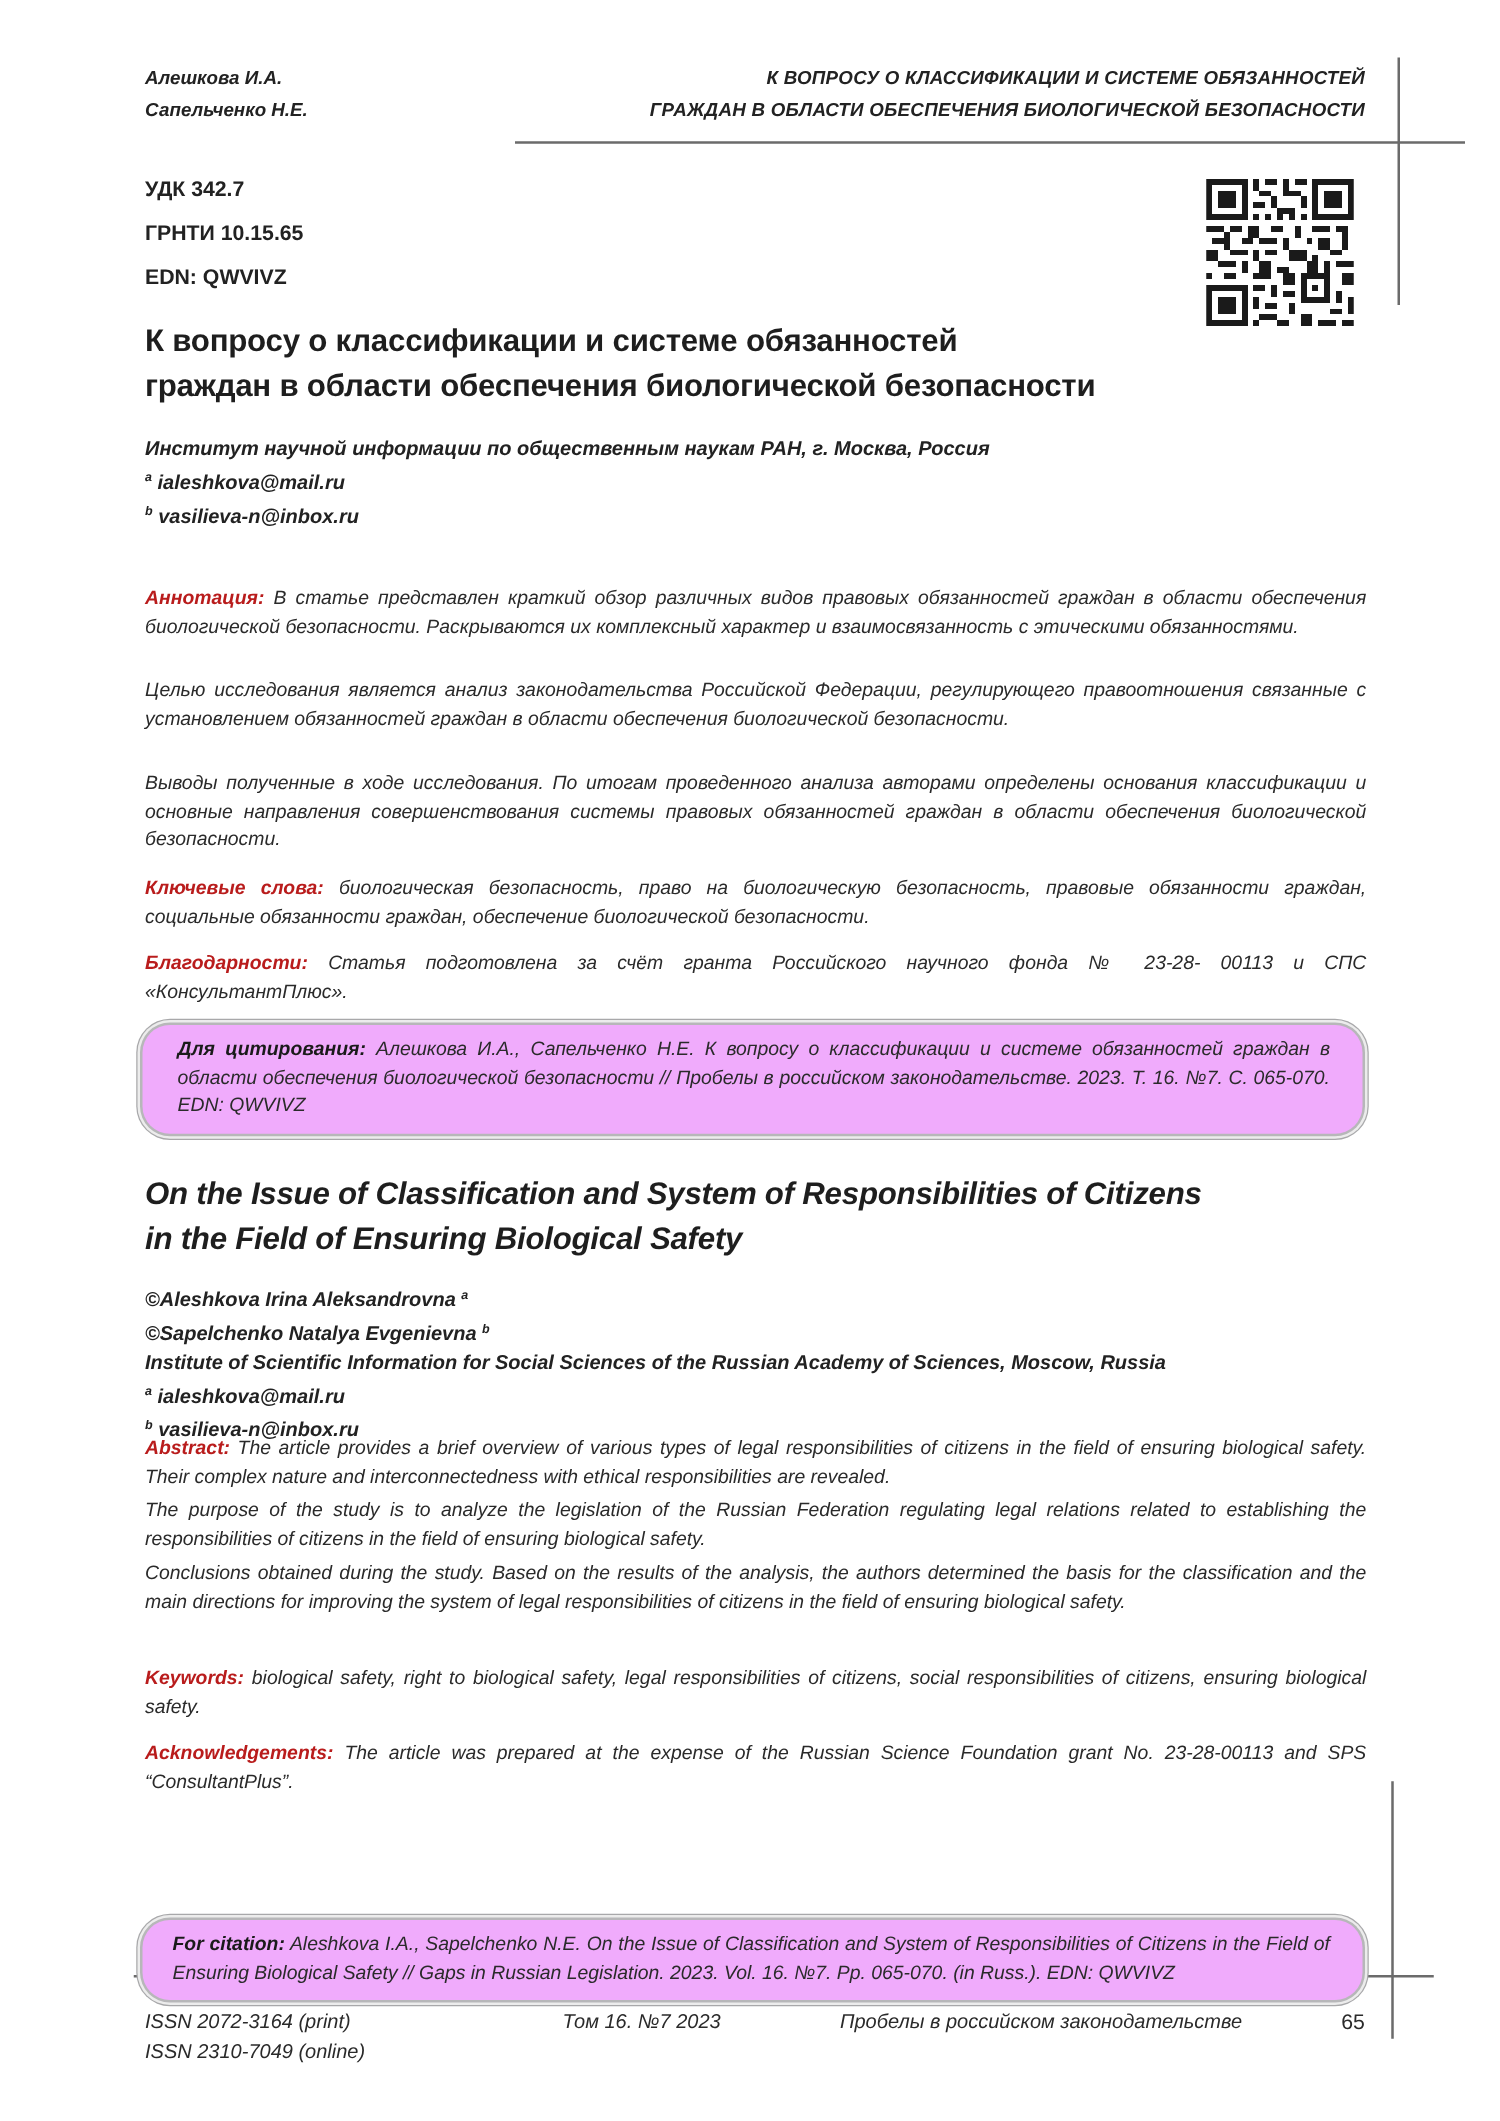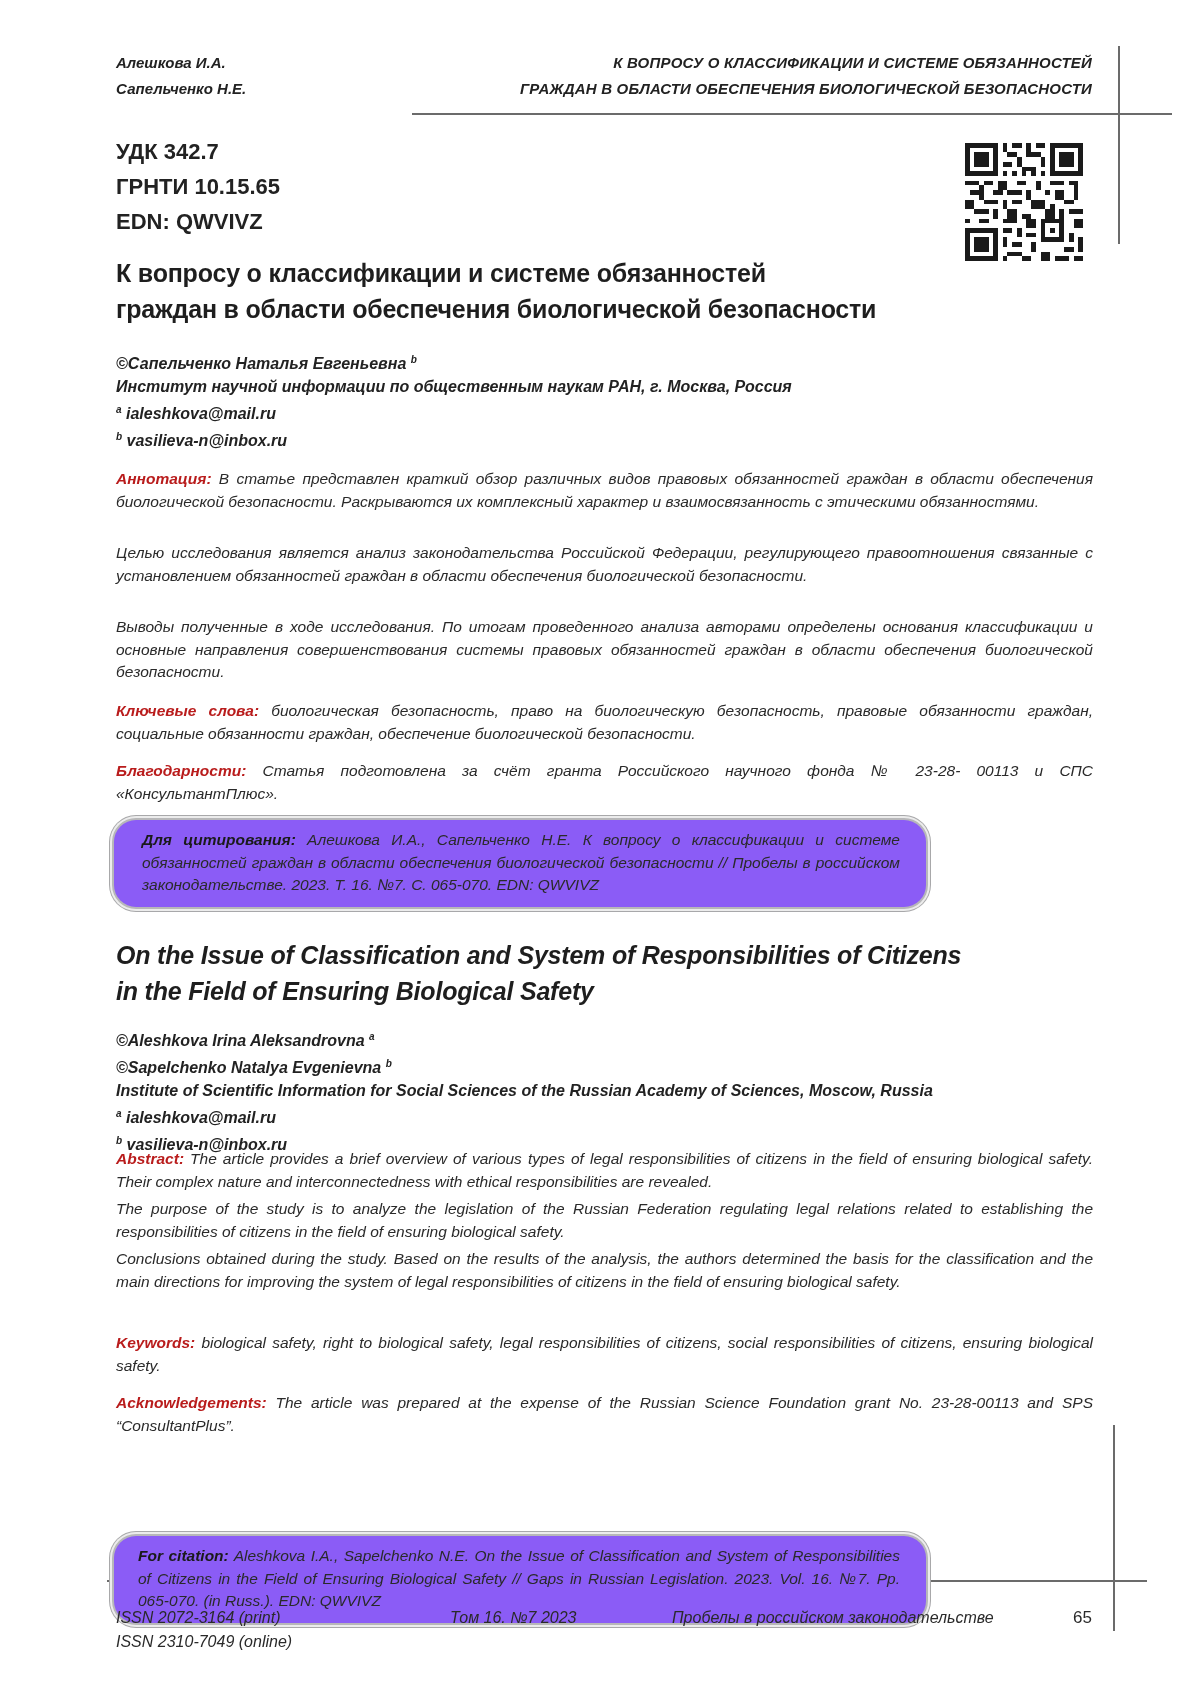--- a/index.html
+++ b/index.html
@@ -12,7 +12,7 @@
   .run-left { position: absolute; left: 116px; top: 50px; font-size: 15px; font-weight: bold; font-style: italic; line-height: 26px; color: #222; }
   .run-right { position: absolute; right: 108px; top: 50px; text-align: right; font-size: 15px; font-weight: bold; font-style: italic; line-height: 26px; color: #222; letter-spacing: 0.2px; }
 
-  .ids { position: absolute; left: 116px; top: 140px; font-size: 22px; font-weight: bold; color: #222; }
+  .ids { position: absolute; left: 116px; top: 140px; font-size: 17px; font-weight: bold; color: #222; }
   .ids div { height: 35px; line-height: 24px; }
 
   .qr { position: absolute; left: 965px; top: 143px; width: 118px; height: 118px; }

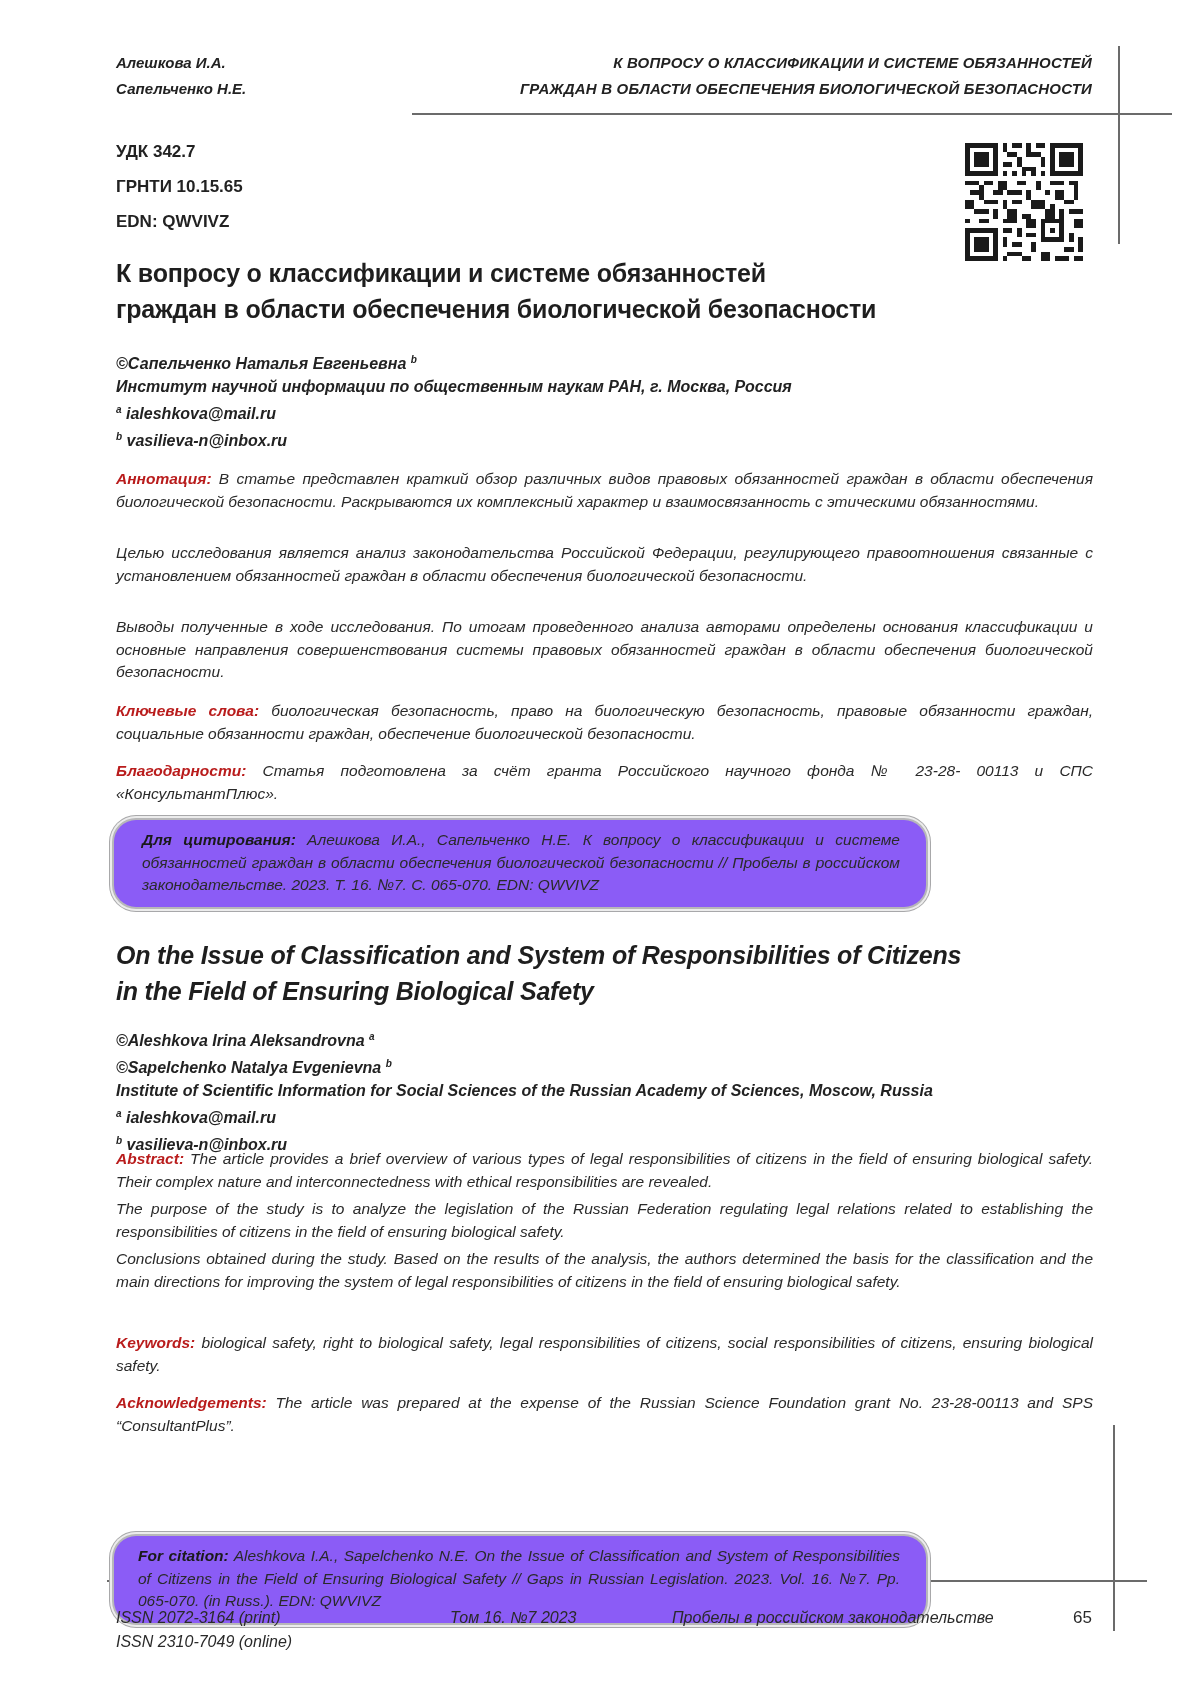--- a/index.html
+++ b/index.html
@@ -147,7 +147,6 @@
 </div>
 
 <div class="authors" style="top:348px;">
-  <div><span>©Сапельченко Наталья Евгеньевна</span> <sup>b</sup></div>
   <div>Институт научной информации по общественным наукам РАН, г. Москва, Россия</div>
   <div><sup>a</sup> <span>ialeshkova@mail.ru</span></div>
   <div><sup>b</sup> <span>vasilieva-n@inbox.ru</span></div>

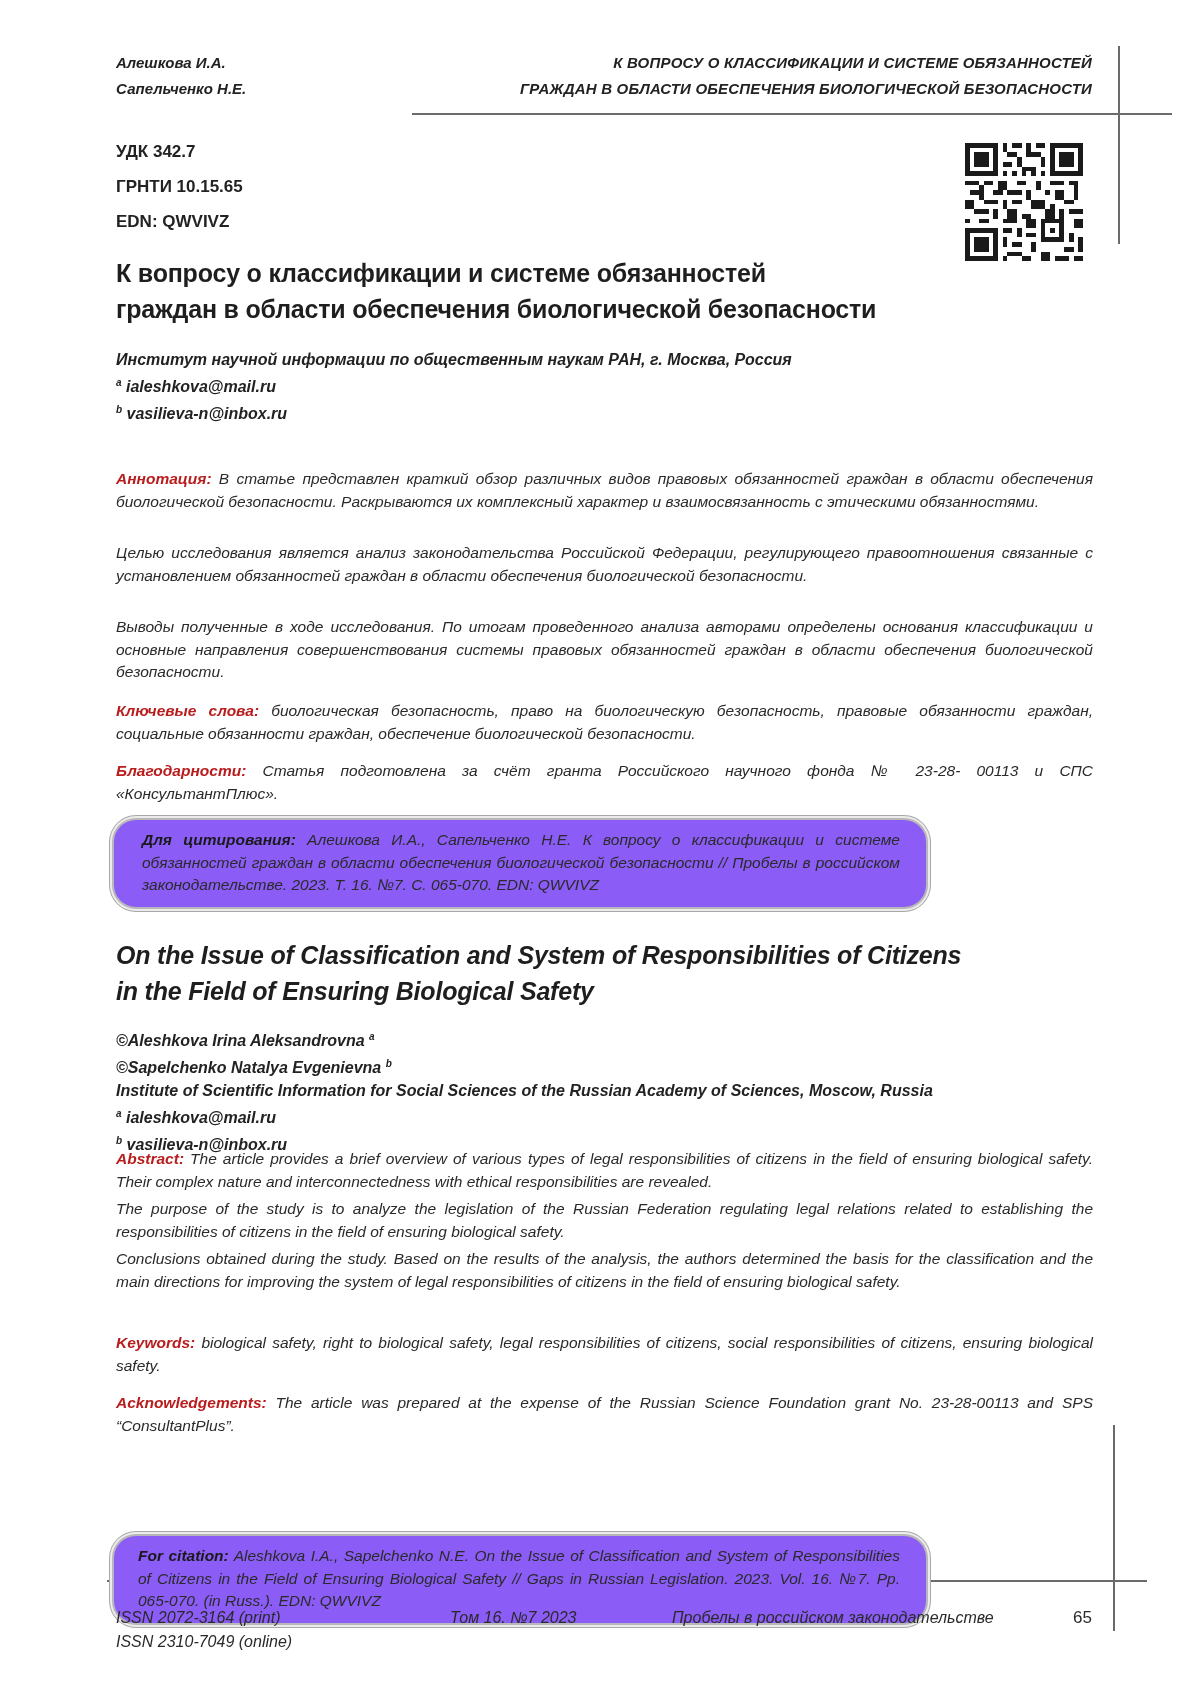--- a/index.html
+++ b/index.html
@@ -25,7 +25,7 @@
   .para { position: absolute; left: 116px; width: 977px; font-size: 15.5px; font-style: italic; line-height: 22.5px; text-align: justify; color: #2a2a2a; }
   .para b { font-weight: bold; color: #b91c1c; }
 
-  .cite-box { position: absolute; left: 114px; width: 812px; background: #8b5cf6; border-radius: 22px; padding: 9px 26px 10px 28px;
+  .cite-box { position: absolute; left: 114px; width: 976px; background: #f0abfc; border-radius: 22px; padding: 9px 26px 10px 28px;
               box-shadow: 0 0 0 2px #b7b7b9, 0 0 0 4px #ececec, 0 0 0 5px #a8a8aa; }
   .cite-box .txt { font-size: 15.5px; font-style: italic; line-height: 22.5px; color: #2a2a2a; text-align: justify; }
   .cite-box b { font-weight: bold; color: #1a1a1a; }

